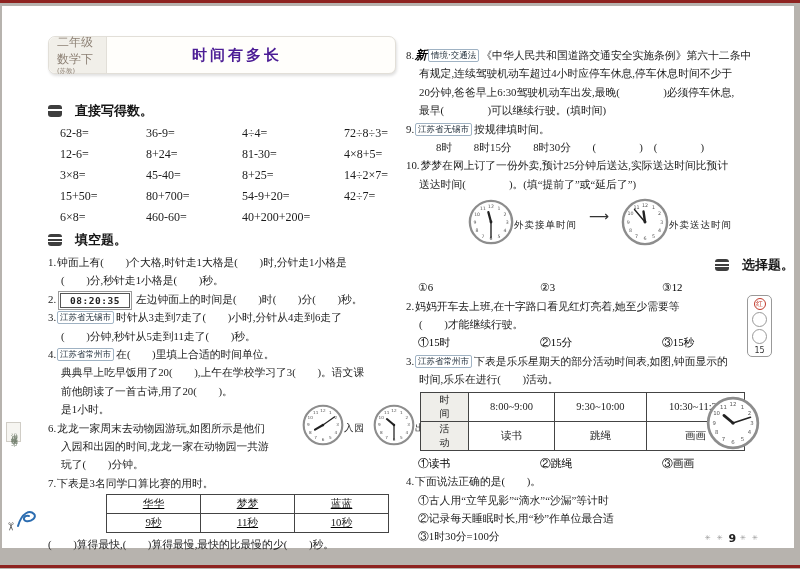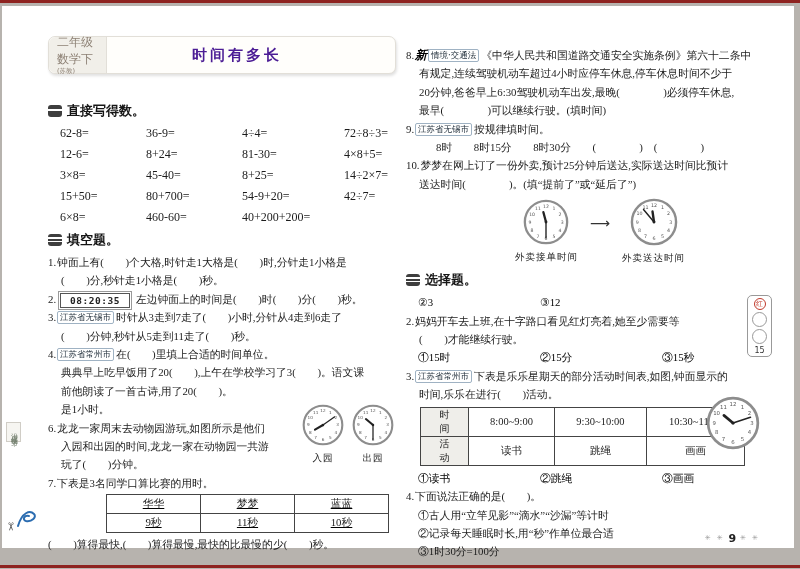--- a/index.html
+++ b/index.html
@@ -27,7 +27,7 @@
   .left-col  { left:46px; top:76px;  width:352px; }
   .right-col { left:404px; top:22px; width:388px; }
 
-  .sec-h { display:flex; align-items:center; gap:5px; margin:2px 0 4px;
+  .sec-h { display:flex; align-items:center; gap:13px; margin:2px 0 4px;
            font:bold 13px "DejaVu Sans",sans-serif; color:#161616; }
   .icon-badge { width:14px; height:12px; border-radius:3px; display:inline-block;
     background:linear-gradient(to bottom,#3e3e3e 0 34%,#ffffff 34% 48%,#3e3e3e 48% 100%); }

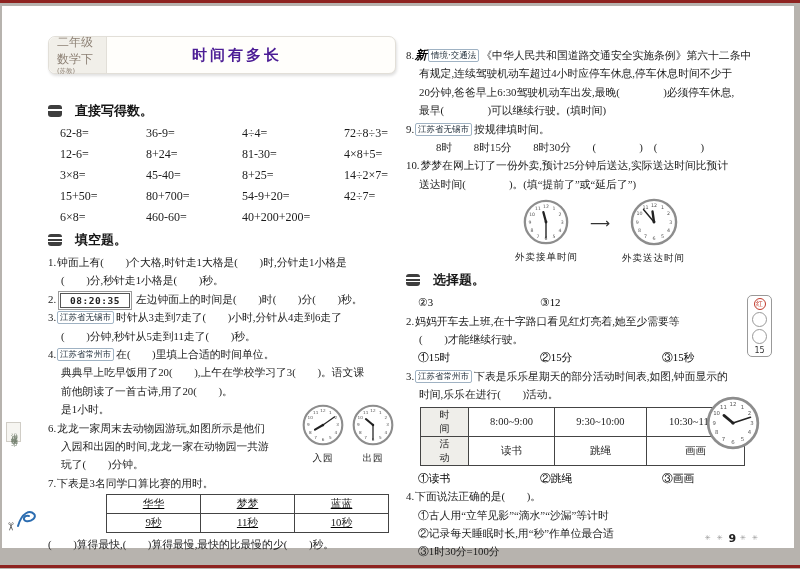--- a/index.html
+++ b/index.html
@@ -63,7 +63,7 @@
   .table3 td.hd { background:#efeeea; width:48px; font-family:"DejaVu Sans",sans-serif; font-size:10px; }
 
   .crow { display:flex; align-items:center; justify-content:center; gap:12px; margin-top:5px; }
-  .ccol { display:flex; flex-direction:column; align-items:center; }
+  .ccol { display:flex; align-items:center; }
   .clab { font:9.5px/13px "Liberation Serif",serif; color:#1c1c1c; margin-top:2px; letter-spacing:1px; }
   .arrow { font-size:14px; color:#333; margin-bottom:16px; }
 

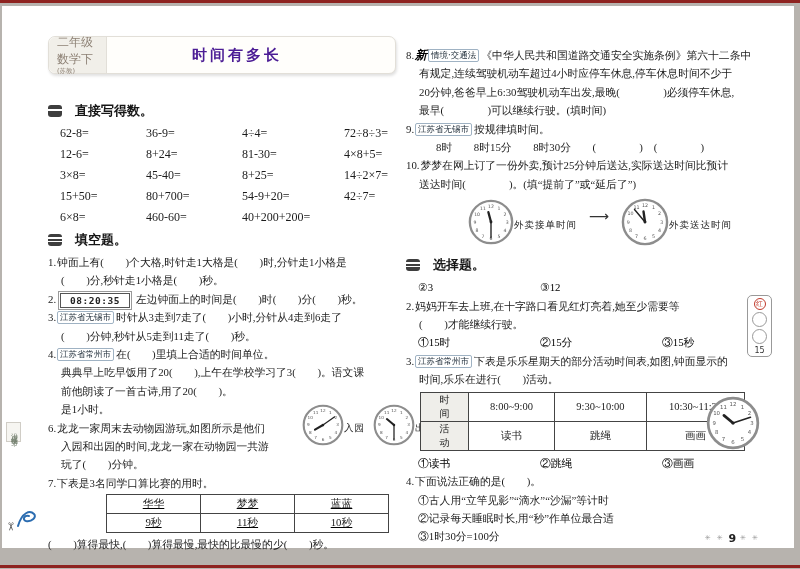--- a/index.html
+++ b/index.html
@@ -280,7 +280,7 @@
       </div>
     </div>
 
-    <div class="sec-h" style="margin-top:6px;">
+    <div class="sec-h" style="margin-top:6px;justify-content:flex-end;">
       <span class="icon-badge lines"></span>
       <span>选择题。</span>
     </div>

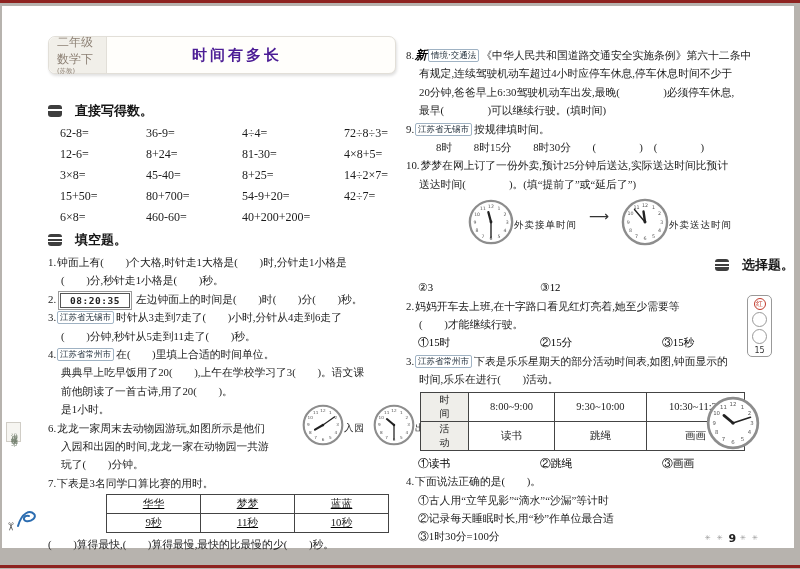--- a/index.html
+++ b/index.html
@@ -286,6 +286,7 @@
     </div>
 
     <div class="opts">
+      <span>①6</span>
       <span>②3</span>
       <span>③12</span>
     </div>

